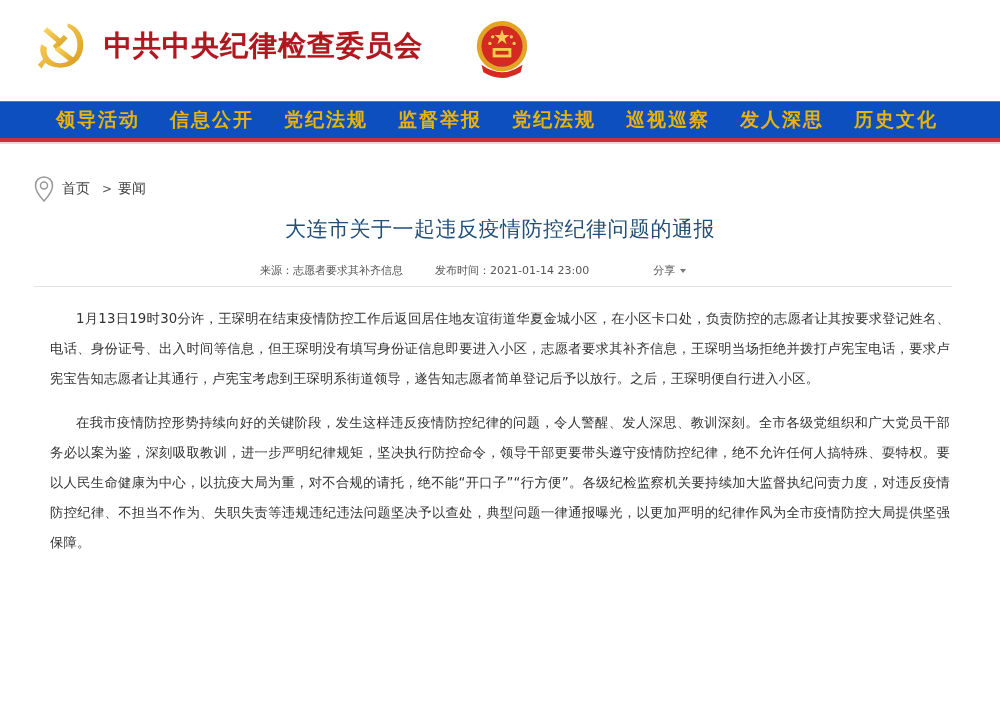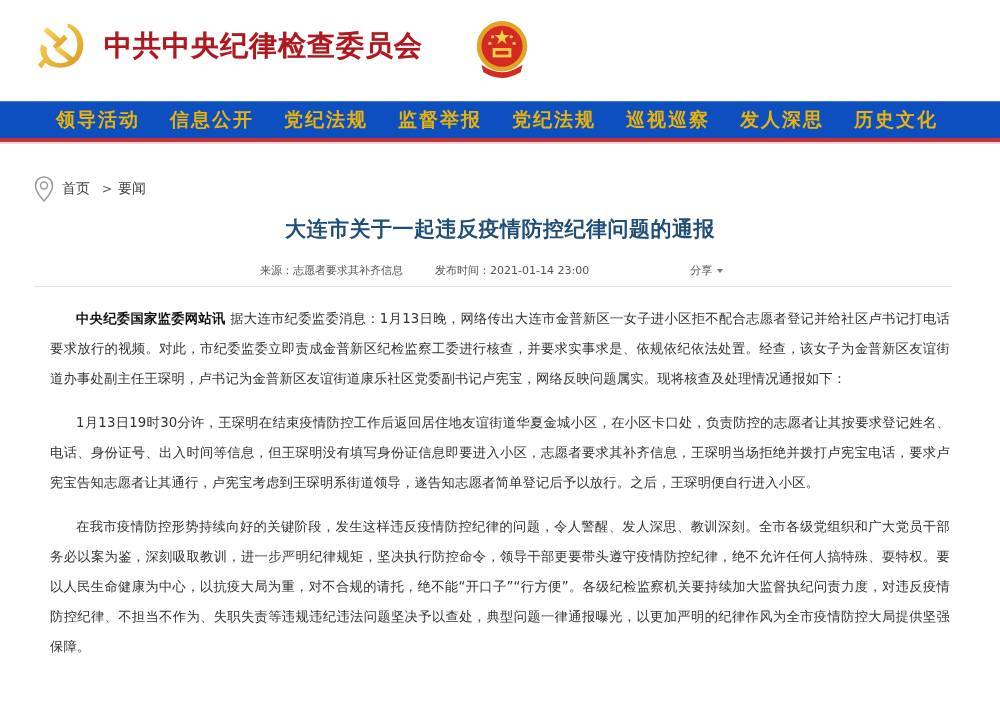--- a/index.html
+++ b/index.html
@@ -25,7 +25,7 @@
   .breadcrumb .sep { margin: 0 6px 0 12px; font-size: 12px; color: #555; }
   .breadcrumb a { color: #444; text-decoration: none; }
 
-  .title { position: absolute; top: 215px; left: 0; width: 1000px; text-align: center; font-size: 21px; font-weight: bold; color: #1f4e79; letter-spacing: 0.5px; }
+  .title { position: absolute; top: 215px; left: 0; width: 1000px; text-align: center; font-size: 21px; font-weight: normal; color: #1f4e79; letter-spacing: 0.5px; }
 
   .meta { position: absolute; top: 263px; left: 260px; font-size: 11px; color: #555; display: flex; align-items: center; }
   .meta .source { margin-right: 32px; }

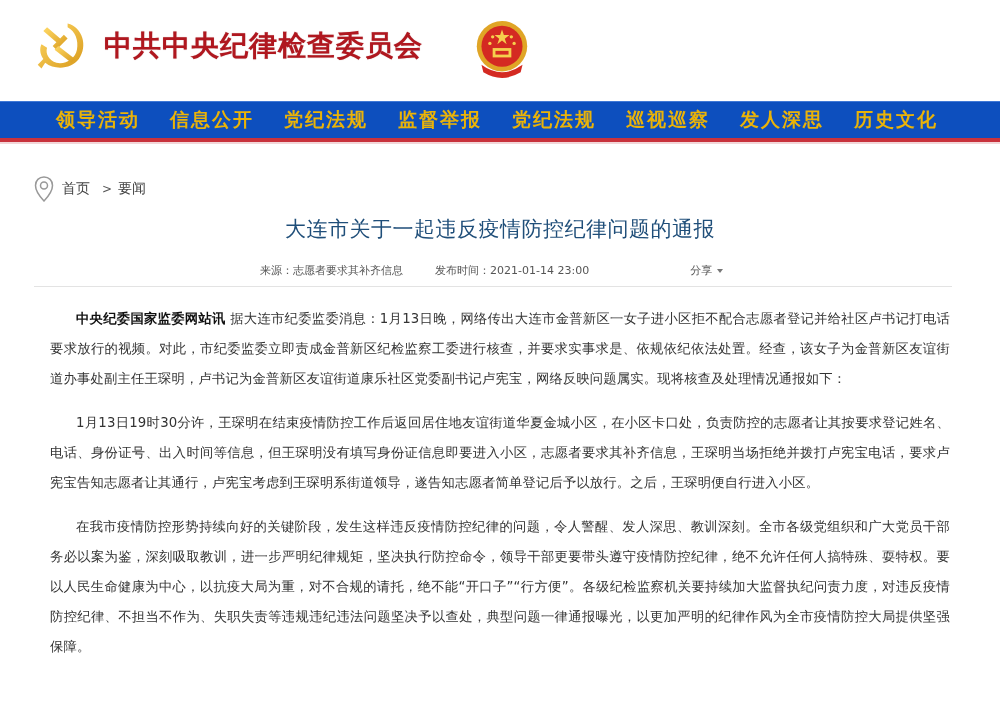--- a/index.html
+++ b/index.html
@@ -29,7 +29,7 @@
 
   .meta { position: absolute; top: 263px; left: 260px; font-size: 11px; color: #555; display: flex; align-items: center; }
   .meta .source { margin-right: 32px; }
-  .meta .share { margin-left: 101px; cursor: pointer; }
+  .meta .share { margin-left: 64px; cursor: pointer; }
   .meta .caret { display: inline-block; margin-left: 5px; width: 0; height: 0; border-left: 3px solid transparent; border-right: 3px solid transparent; border-top: 4px solid #777; vertical-align: middle; }
 
   .divider { position: absolute; top: 286px; left: 34px; width: 918px; height: 1px; background: #e3e3e3; }

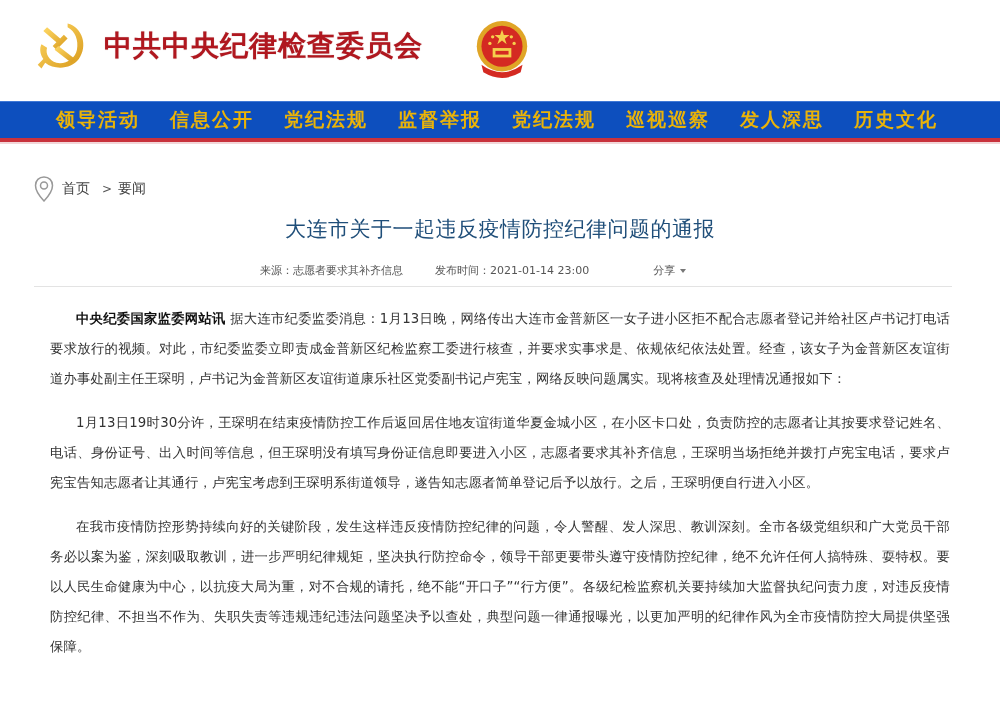--- a/index.html
+++ b/index.html
@@ -110,7 +110,6 @@
 <div class="divider"></div>
 
 <div class="article">
-  <p><span class="lead">中央纪委国家监委网站讯</span> <span>据大连市纪委监委消息：1月13日晚，网络传出大连市金普新区一女子进小区拒不配合志愿者登记并给社区卢书记打电话要求放行的视频。对此，市纪委监委立即责成金普新区纪检监察工委进行核查，并要求实事求是、依规依纪依法处置。经查，该女子为金普新区友谊街道办事处副主任王琛明，卢书记为金普新区友谊街道康乐社区党委副书记卢宪宝，网络反映问题属实。现将核查及处理情况通报如下：</span></p>
   <p>1月13日19时30分许，王琛明在结束疫情防控工作后返回居住地友谊街道华夏金城小区，在小区卡口处，负责防控的志愿者让其按要求登记姓名、电话、身份证号、出入时间等信息，但王琛明没有填写身份证信息即要进入小区，志愿者要求其补齐信息，王琛明当场拒绝并拨打卢宪宝电话，要求卢宪宝告知志愿者让其通行，卢宪宝考虑到王琛明系街道领导，遂告知志愿者简单登记后予以放行。之后，王琛明便自行进入小区。</p>
   <p>在我市疫情防控形势持续向好的关键阶段，发生这样违反疫情防控纪律的问题，令人警醒、发人深思、教训深刻。全市各级党组织和广大党员干部务必以案为鉴，深刻吸取教训，进一步严明纪律规矩，坚决执行防控命令，领导干部更要带头遵守疫情防控纪律，绝不允许任何人搞特殊、耍特权。要以人民生命健康为中心，以抗疫大局为重，对不合规的请托，绝不能“开口子”“行方便”。各级纪检监察机关要持续加大监督执纪问责力度，对违反疫情防控纪律、不担当不作为、失职失责等违规违纪违法问题坚决予以查处，典型问题一律通报曝光，以更加严明的纪律作风为全市疫情防控大局提供坚强保障。</p>
 </div>

